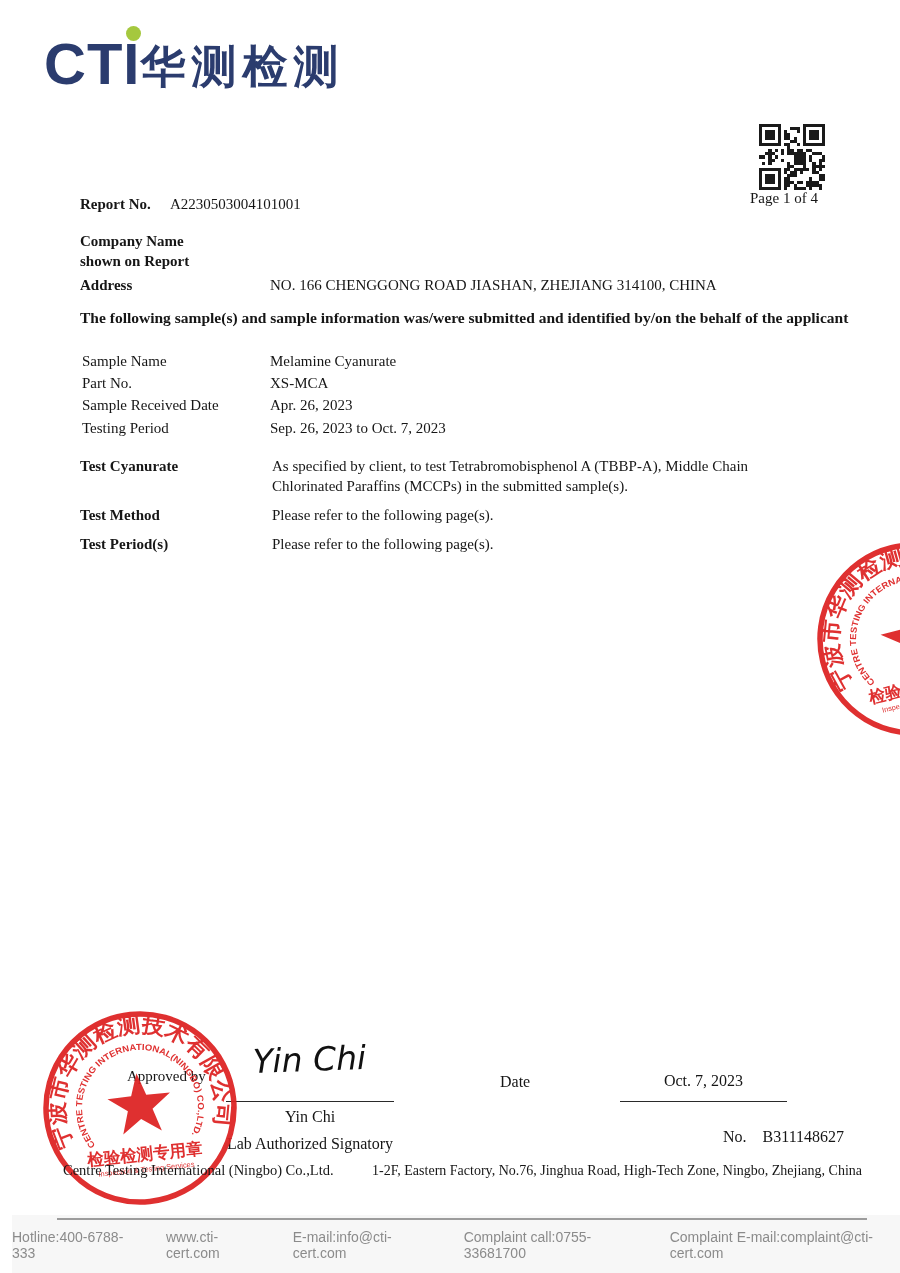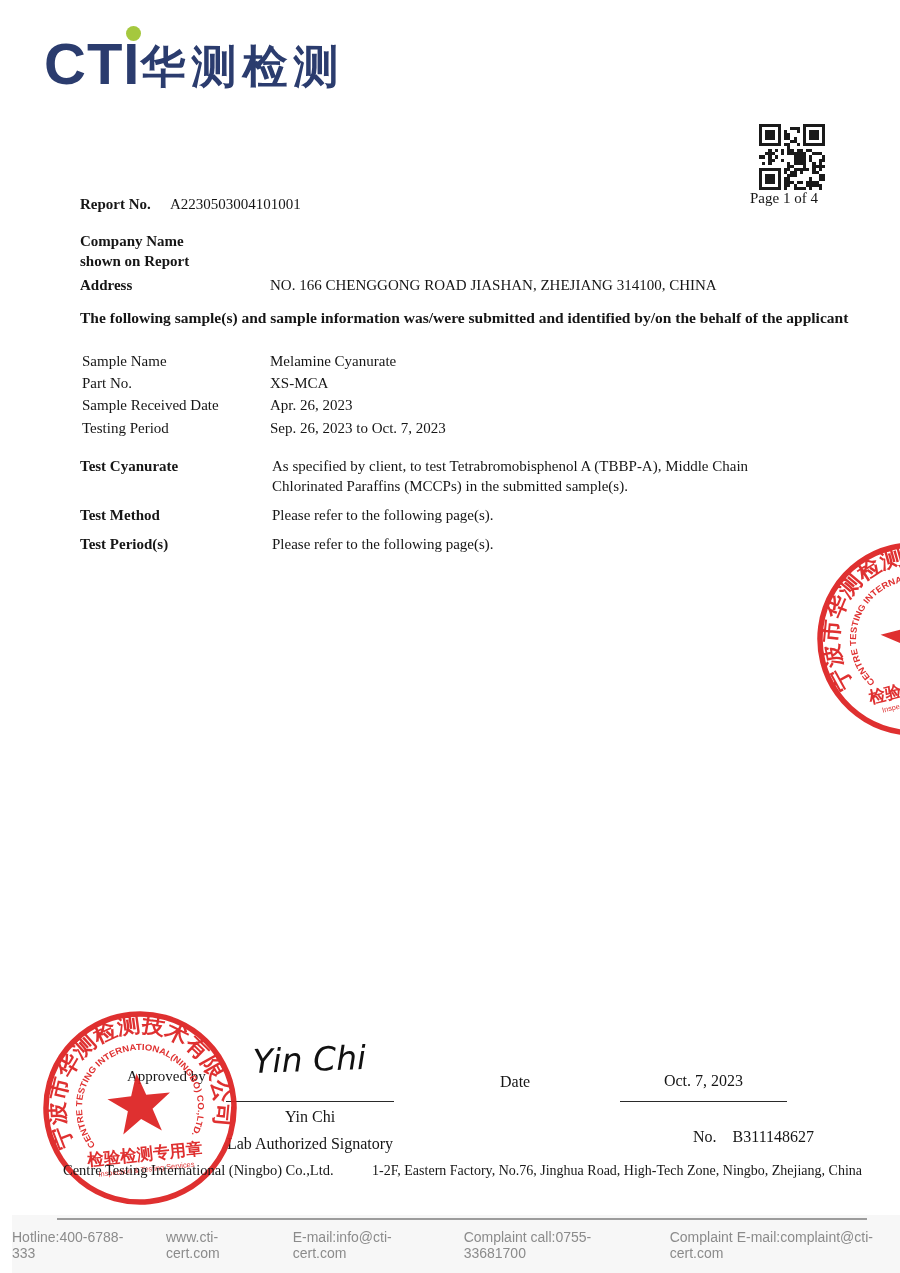--- a/index.html
+++ b/index.html
@@ -61,7 +61,7 @@
   .date-value{position:absolute;left:620px;top:1072px;width:167px;text-align:center;font-size:16px;}
   .date-line{position:absolute;left:620px;top:1101px;width:167px;border-top:1.6px solid #2a2a2a;}
   .cert-no{position:absolute;left:693px;top:1128px;font-size:16px;}
-  .cert-no .no-lbl{margin-right:12px;}
+  .cert-no .no-lbl{margin-right:12px;margin-left:30px;}
 
   .btm-company{position:absolute;left:63px;top:1162px;font-size:14.5px;}
   .btm-address{position:absolute;right:38px;top:1163px;font-size:14px;}

